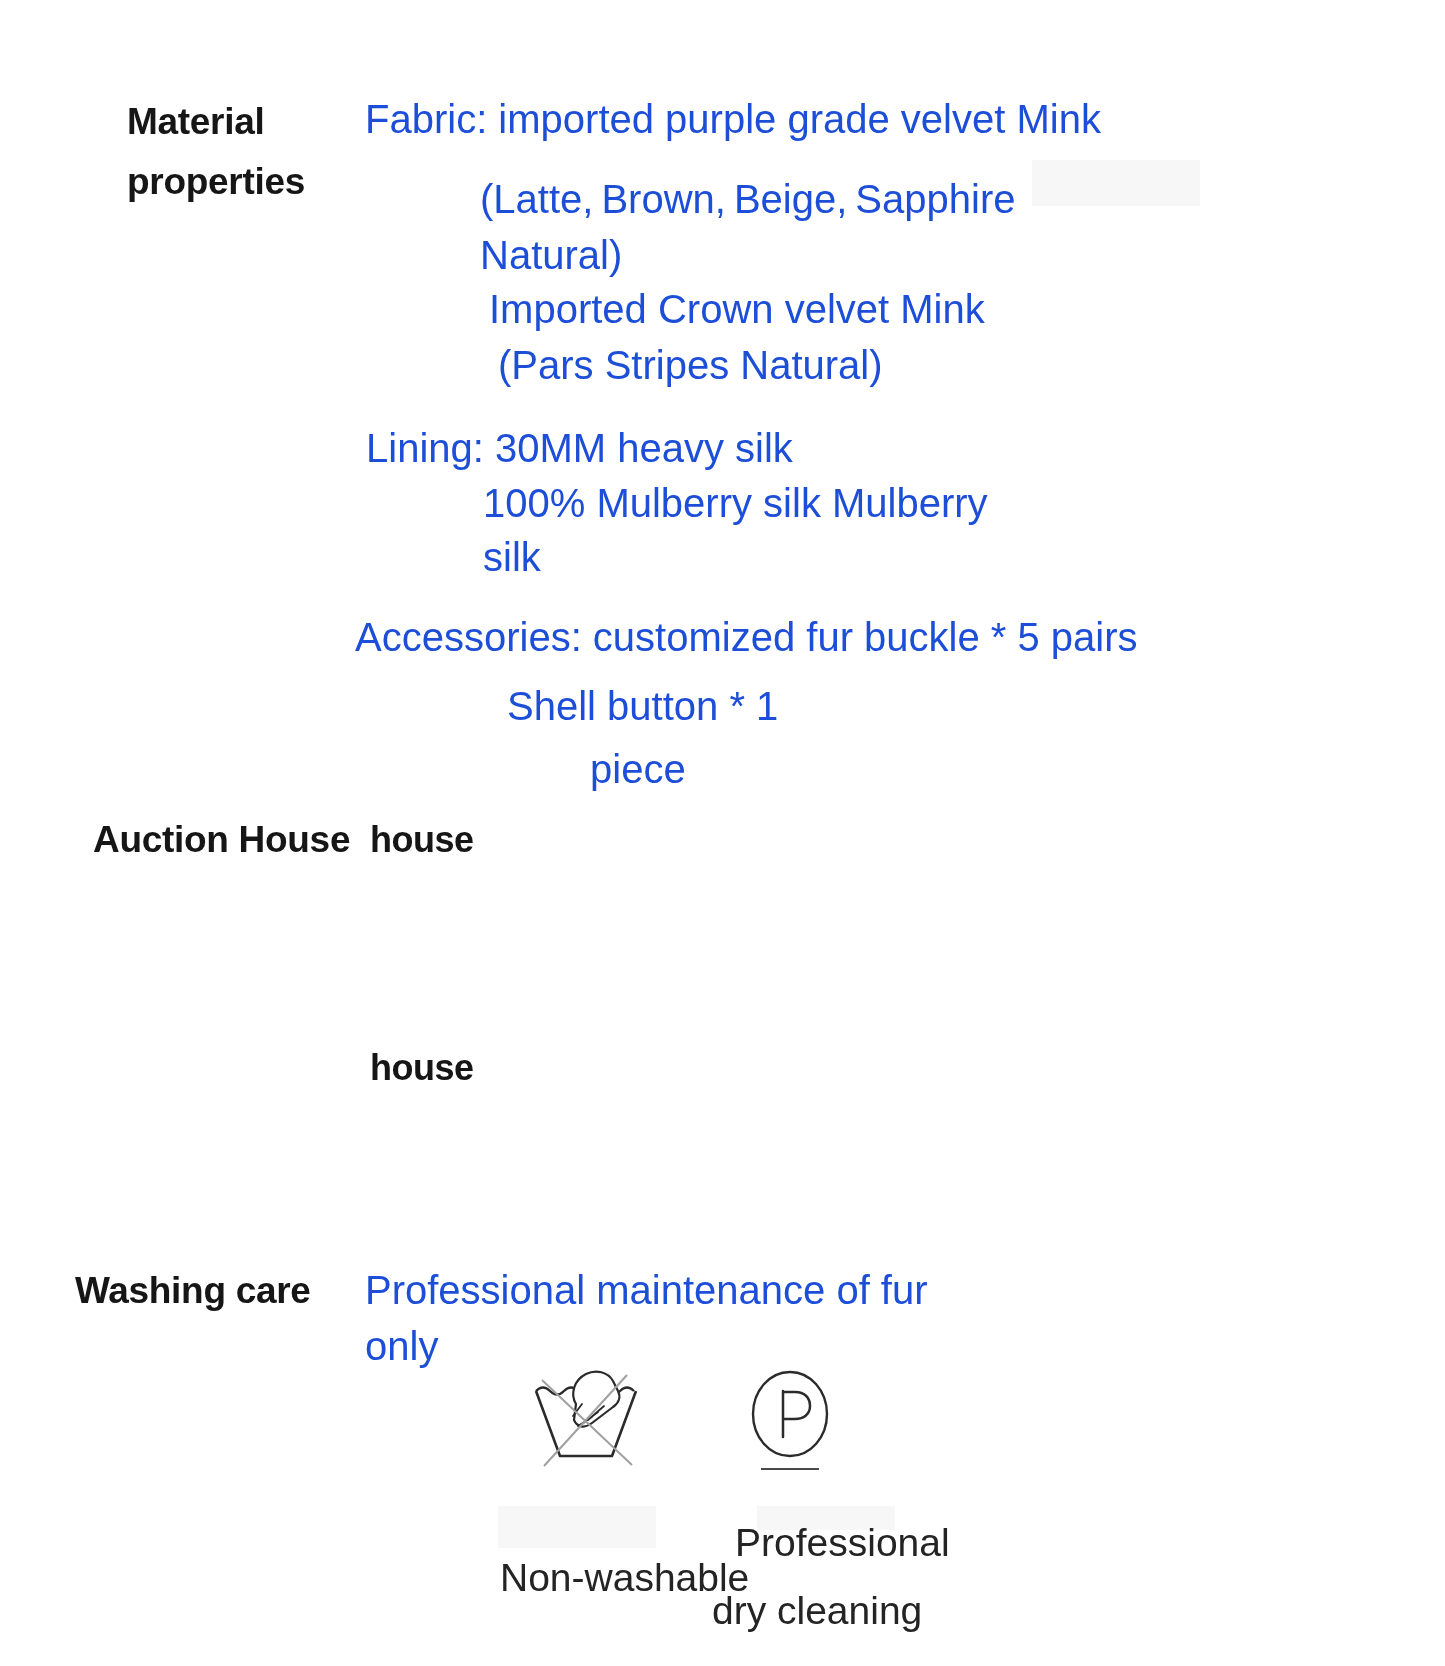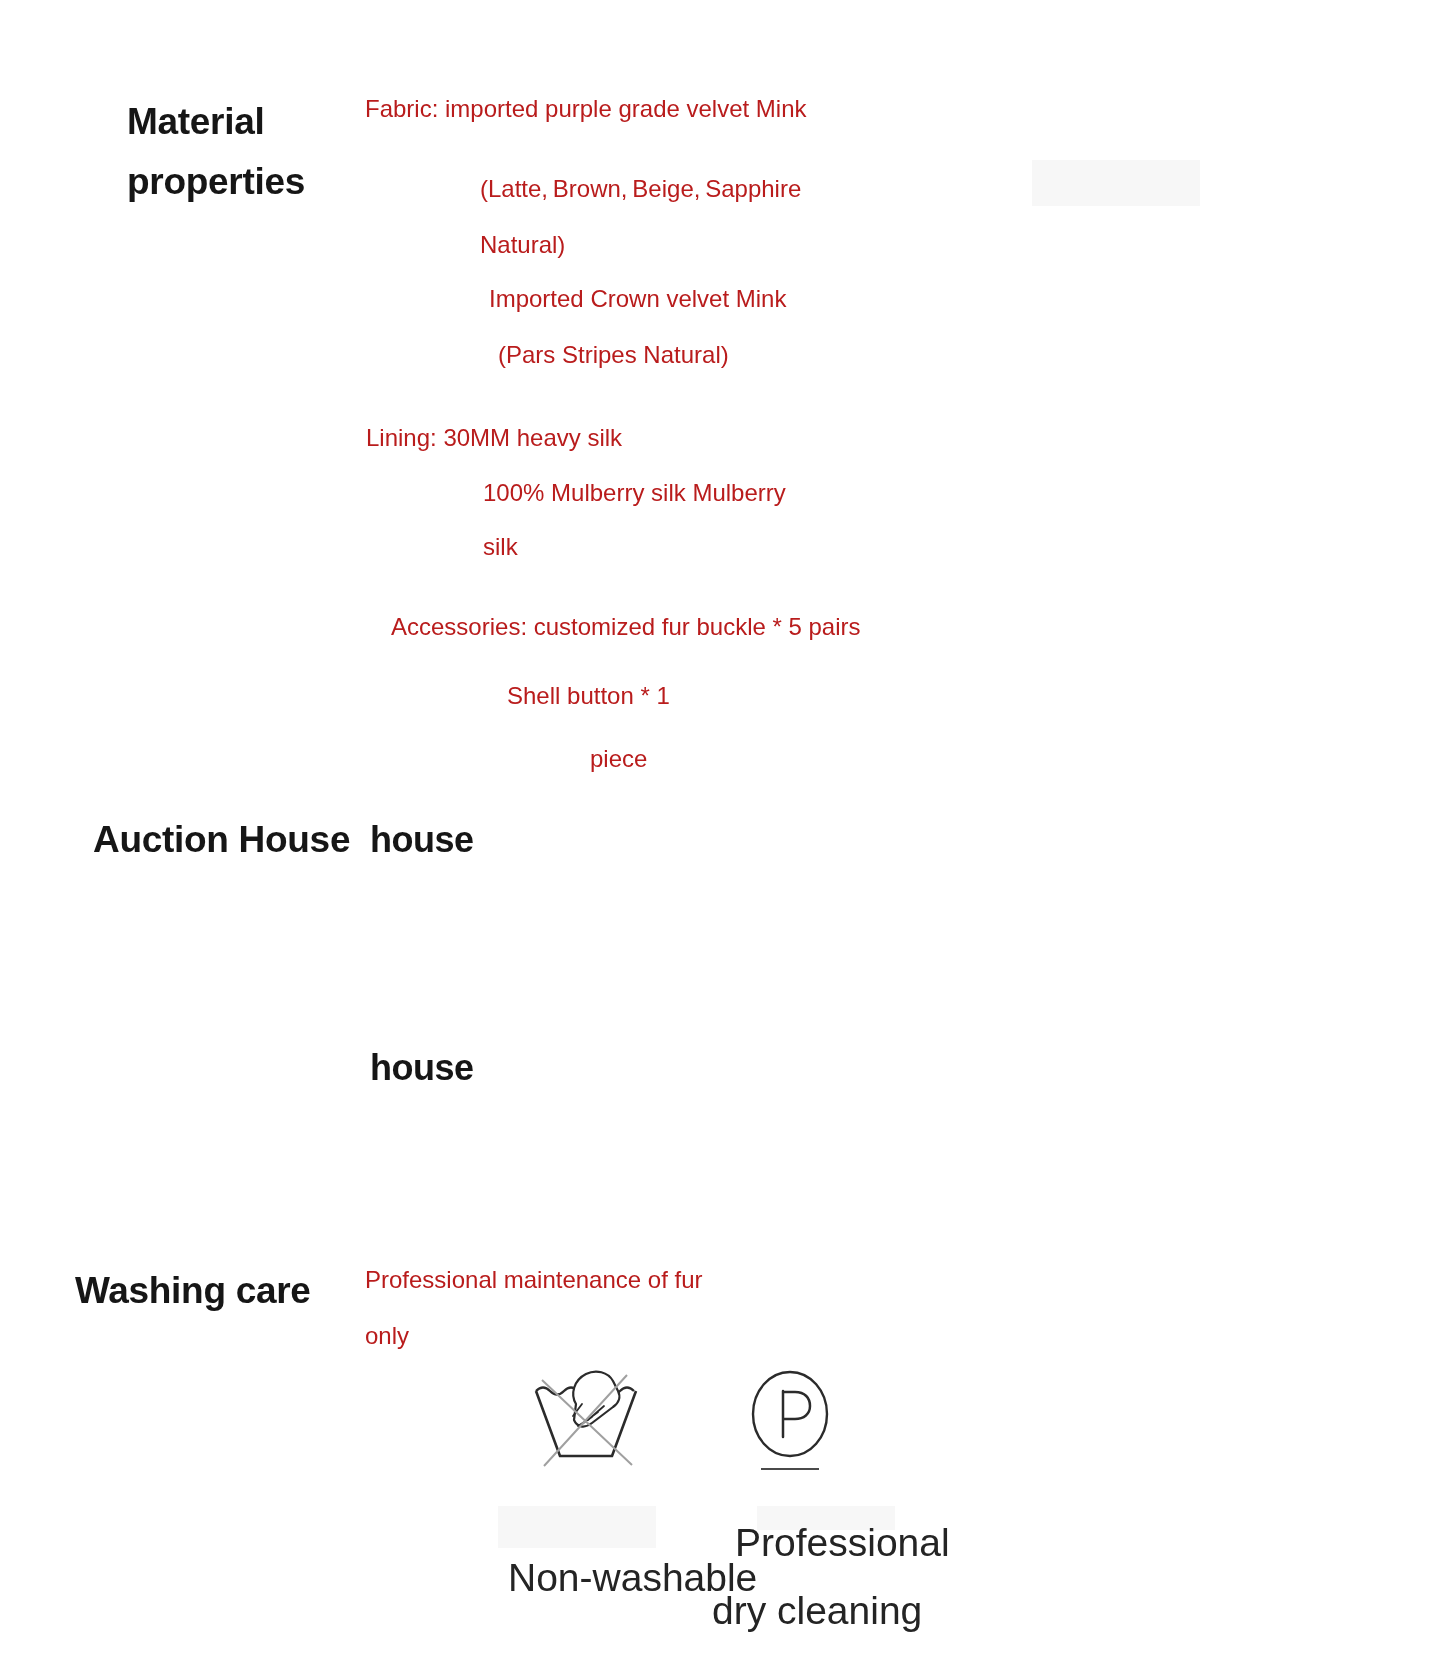--- a/index.html
+++ b/index.html
@@ -11,7 +11,7 @@
     font-family:"Liberation Sans","DejaVu Sans",sans-serif;
     color:#1e1e1e;
   }
-  .t{position:absolute;white-space:nowrap;font-size:24px;line-height:1.2;color:#b91c1c;}
+  .t{position:absolute;white-space:nowrap;font-size:40px;line-height:1.2;color:#1d4ed8;}
   .h{position:absolute;white-space:nowrap;font-size:37px;line-height:1.2;font-weight:700;letter-spacing:-0.3px;color:#161616;}
   .hb{position:absolute;white-space:nowrap;font-size:36px;line-height:63px;font-weight:700;letter-spacing:-0.5px;color:#161616;}
   .cap{position:absolute;white-space:nowrap;font-size:39px;line-height:1.2;color:#242424;}

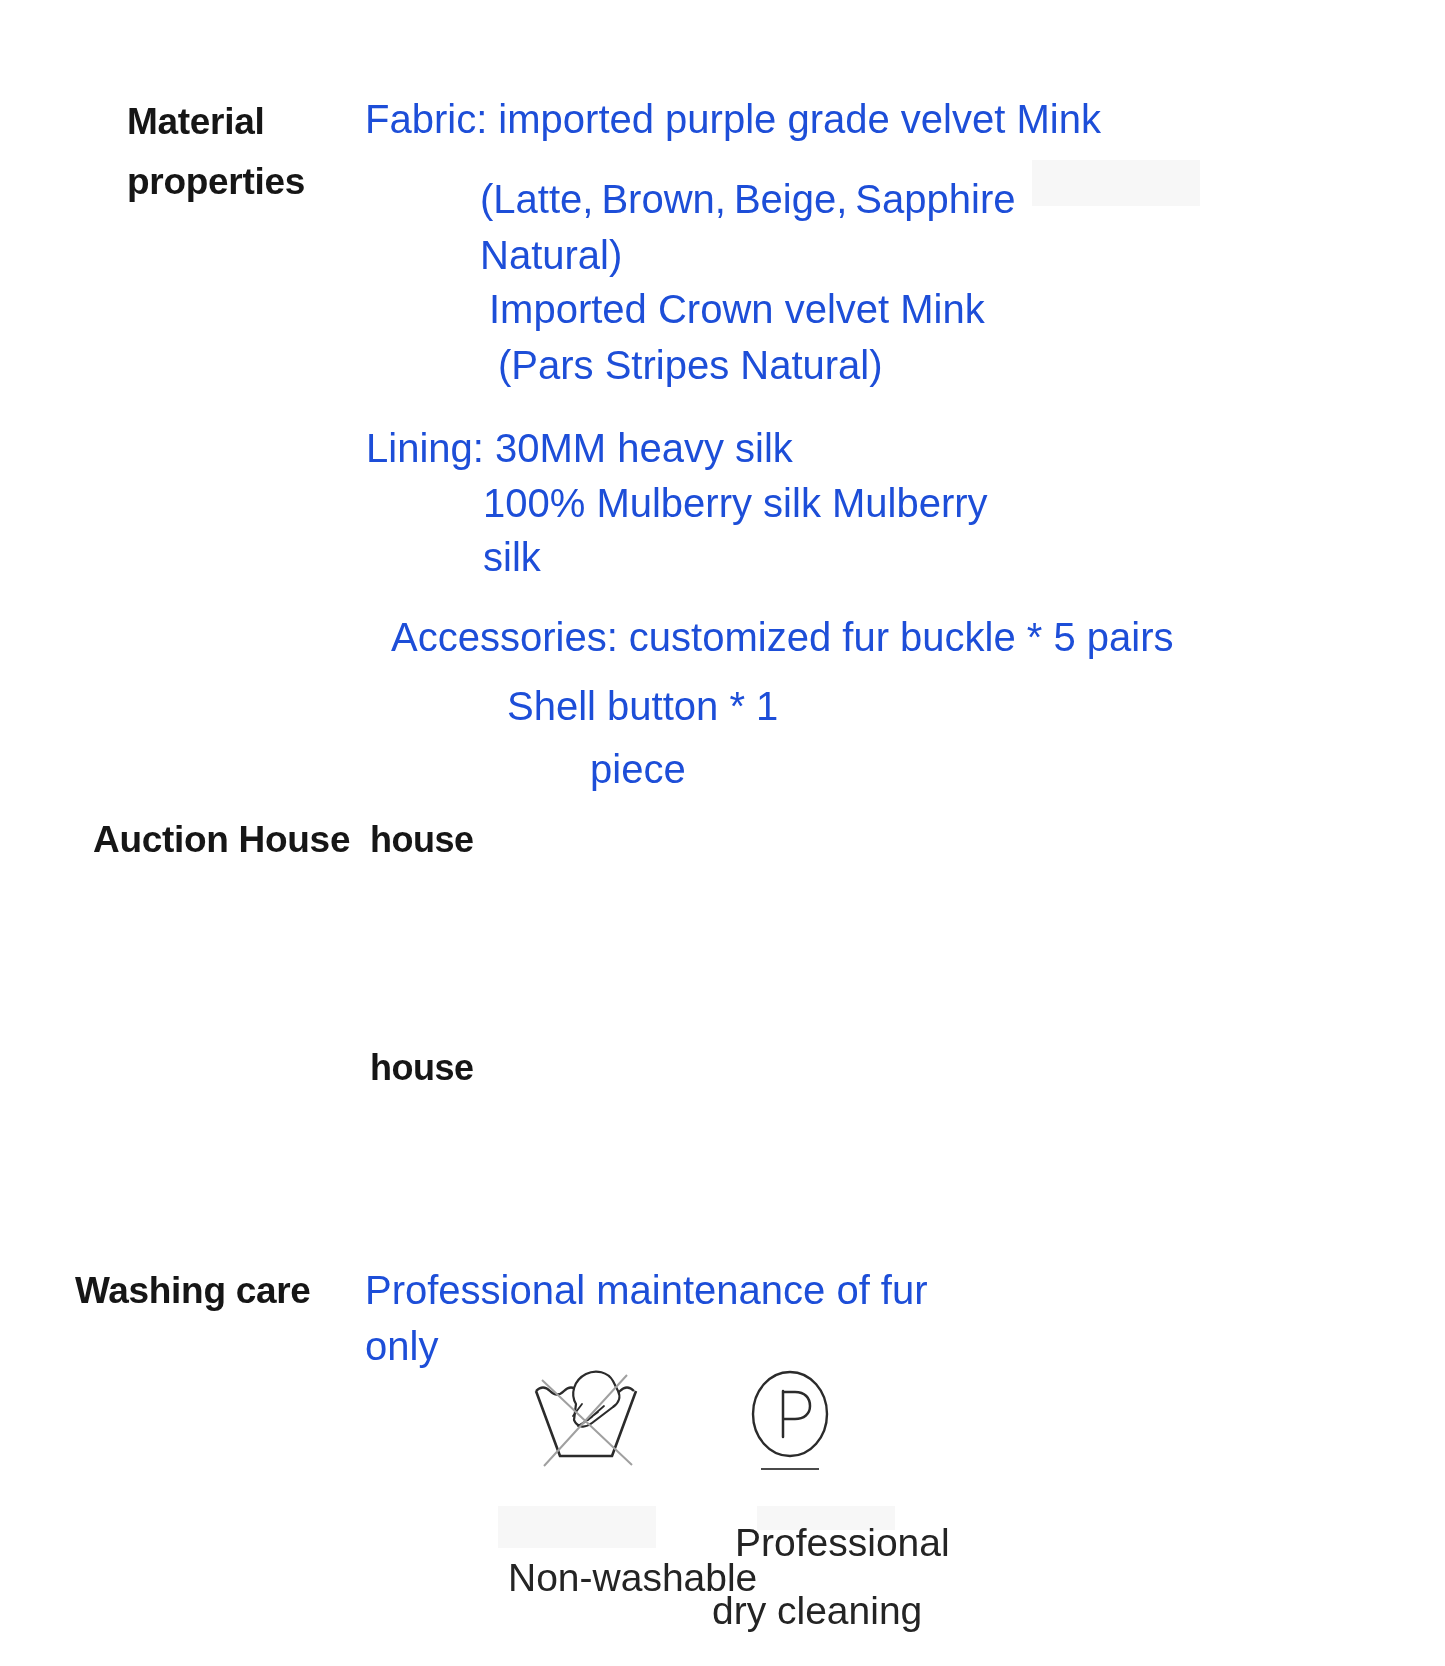--- a/index.html
+++ b/index.html
@@ -28,7 +28,7 @@
   .lining-line{left:366px;top:424px;}
   .lining-d0{left:483px;top:479px;}
   .lining-d1{left:483px;top:533px;}
-  .acc-line{left:355px;top:613px;margin-left:36px;}
+  .acc-line{left:355px;top:613px;}
   .acc-d0{left:507px;top:682px;}
   .acc-d1{left:590px;top:745px;}
 

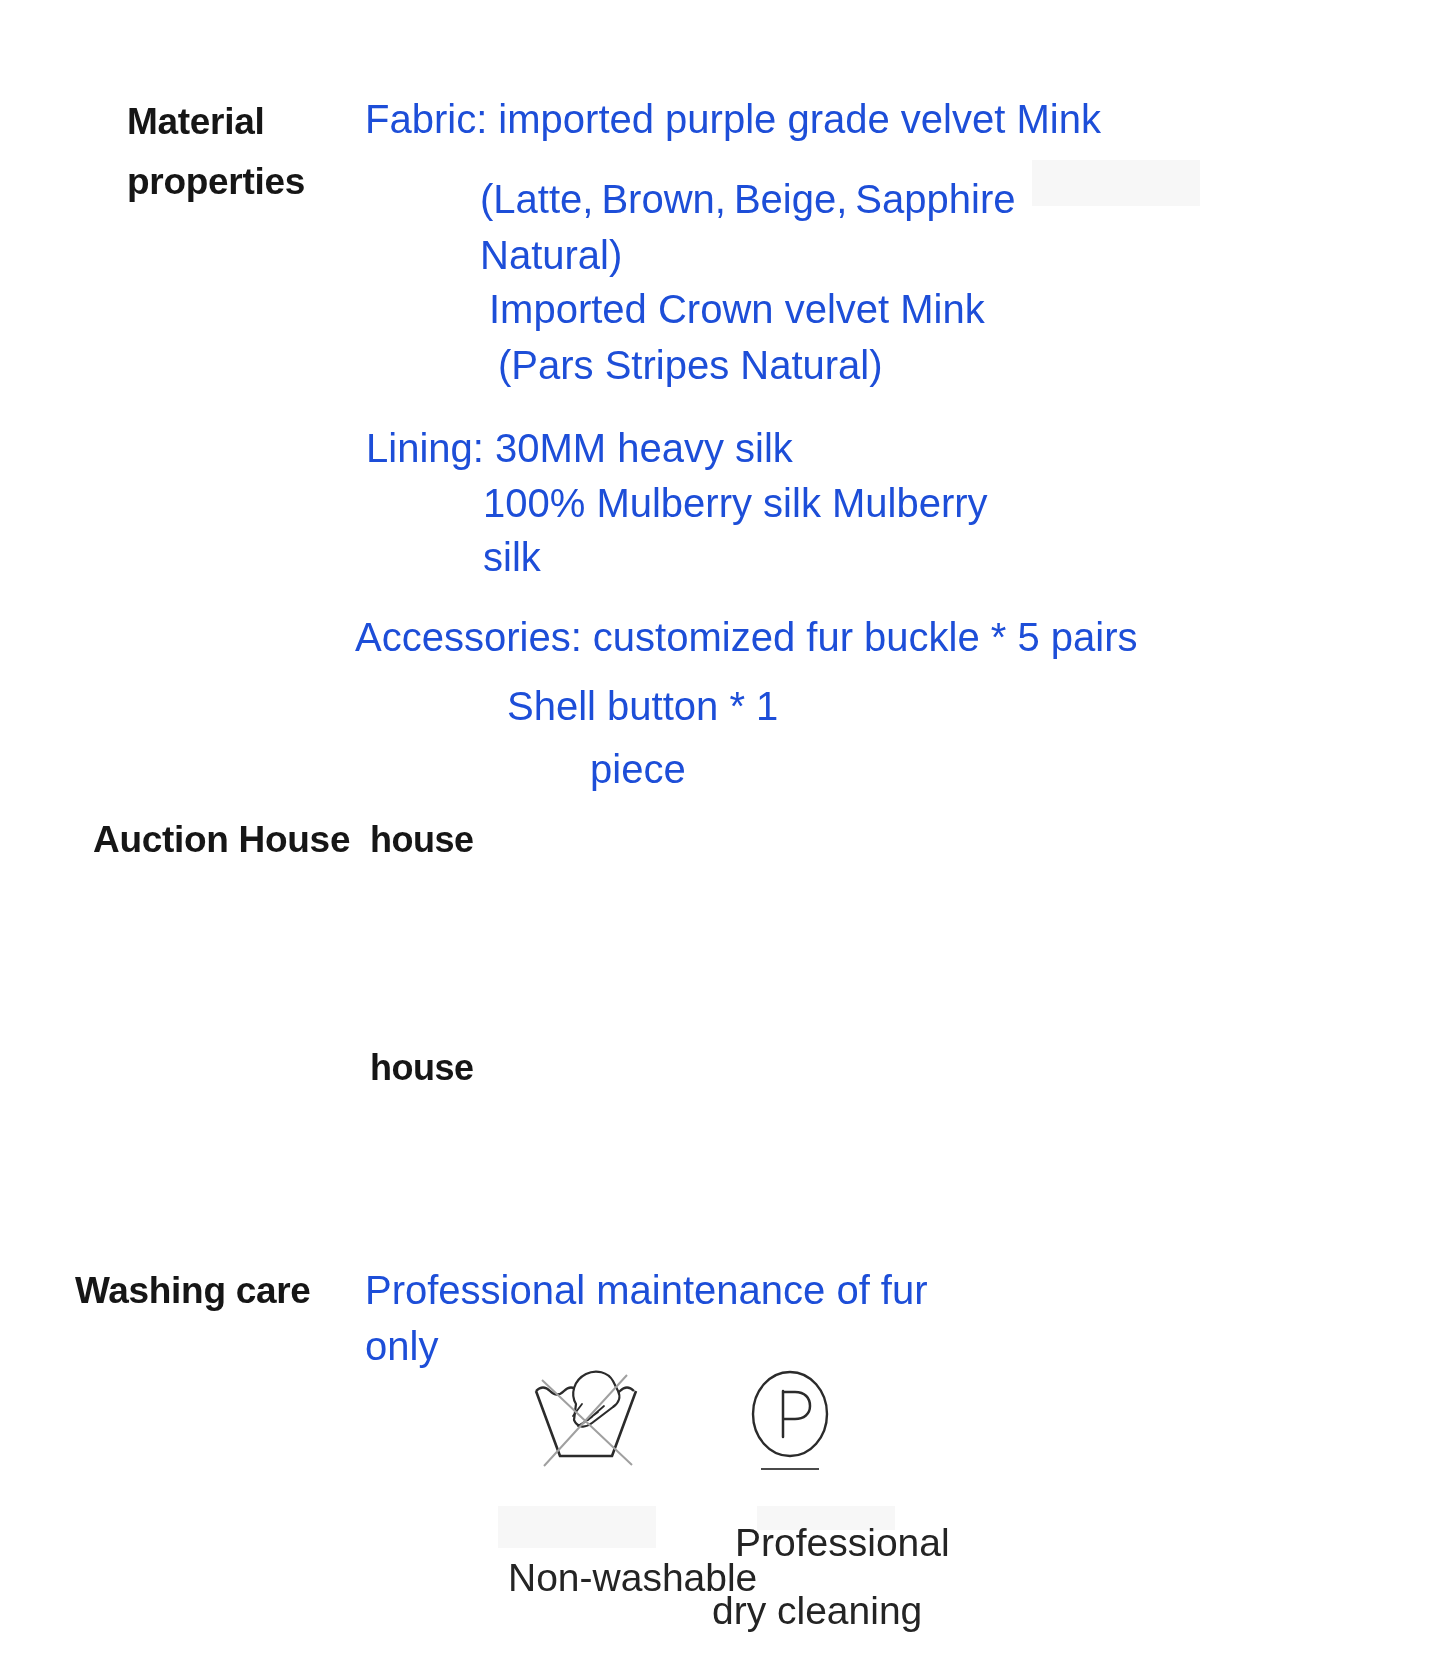--- a/index.html
+++ b/index.html
@@ -43,7 +43,7 @@
   .note-1{left:365px;top:1322px;}
   .icon-nowash{position:absolute;left:530px;top:1366px;}
   .icon-dryclean{position:absolute;left:744px;top:1368px;}
-  .cap-nonwash{left:500px;top:1555px;margin-left:8px;}
+  .cap-nonwash{left:500px;top:1555px;}
   .cap-prof-1{left:735px;top:1520px;}
   .cap-prof-2{left:712px;top:1588px;}
 

